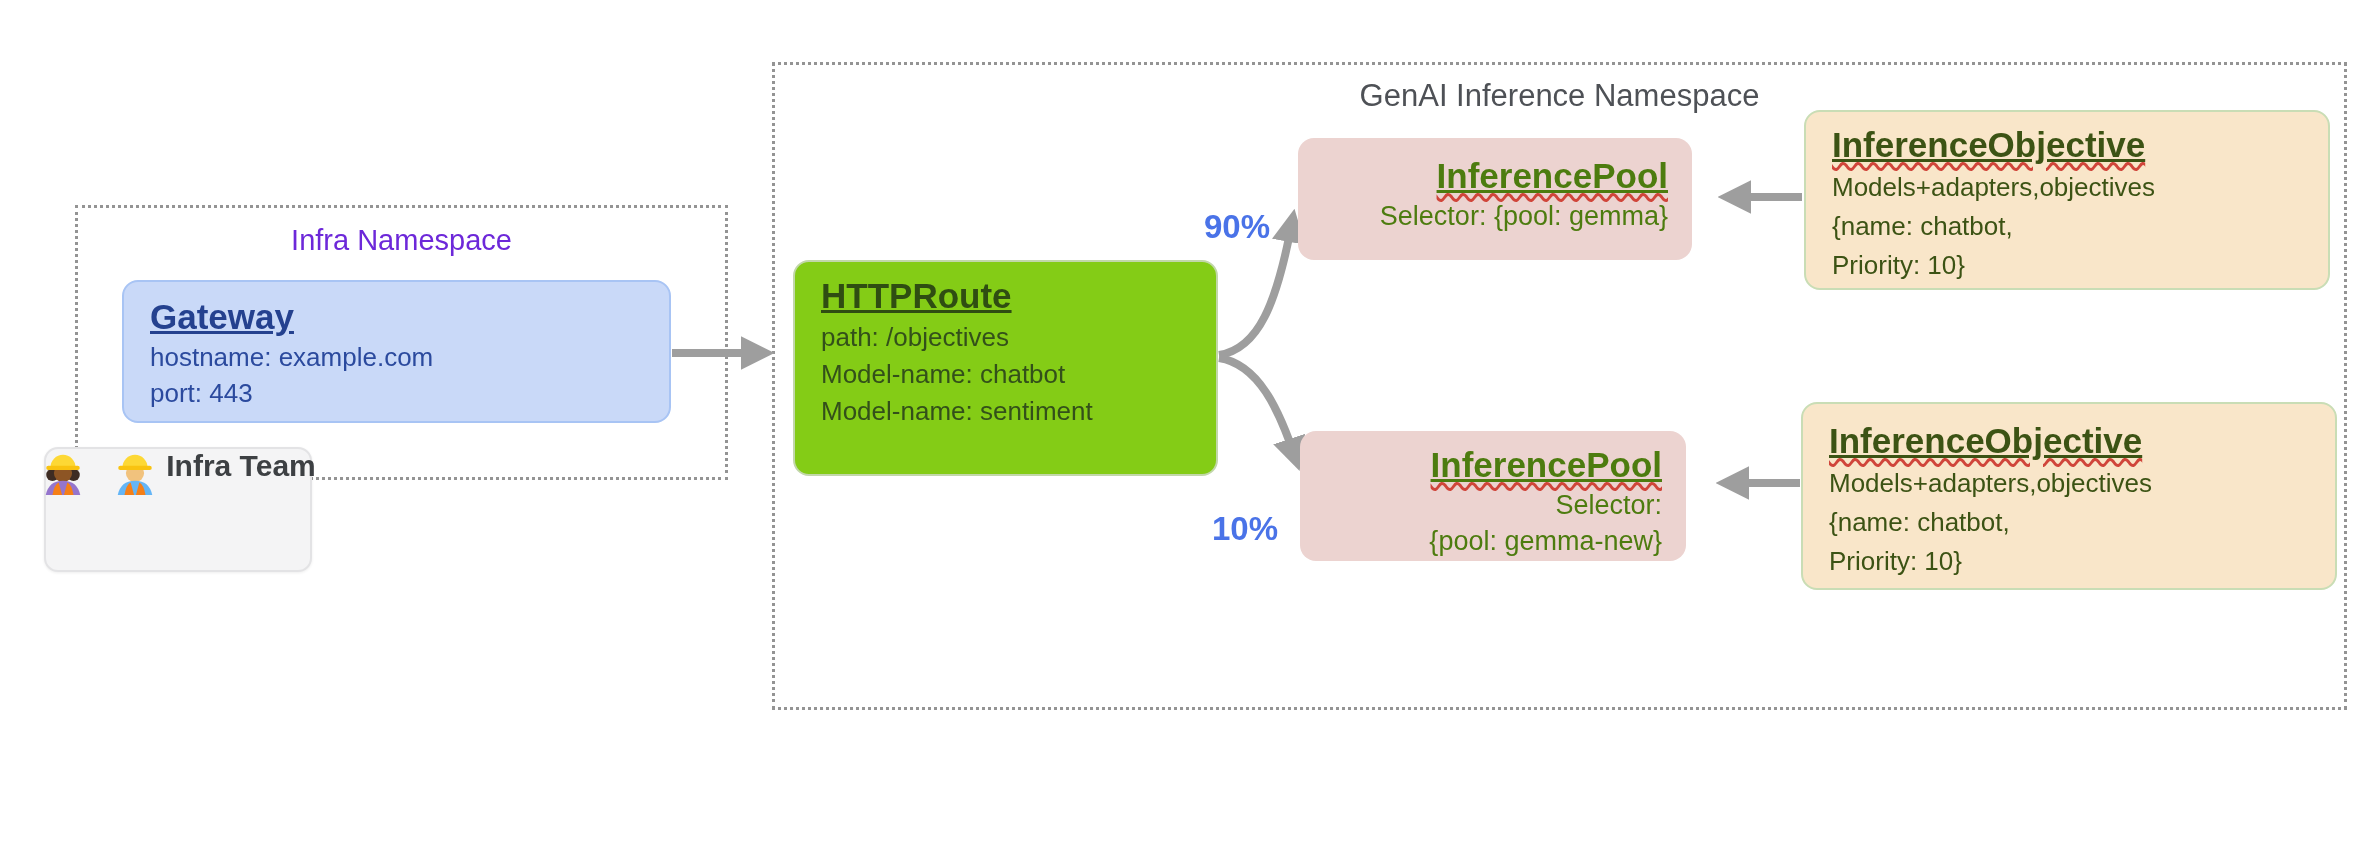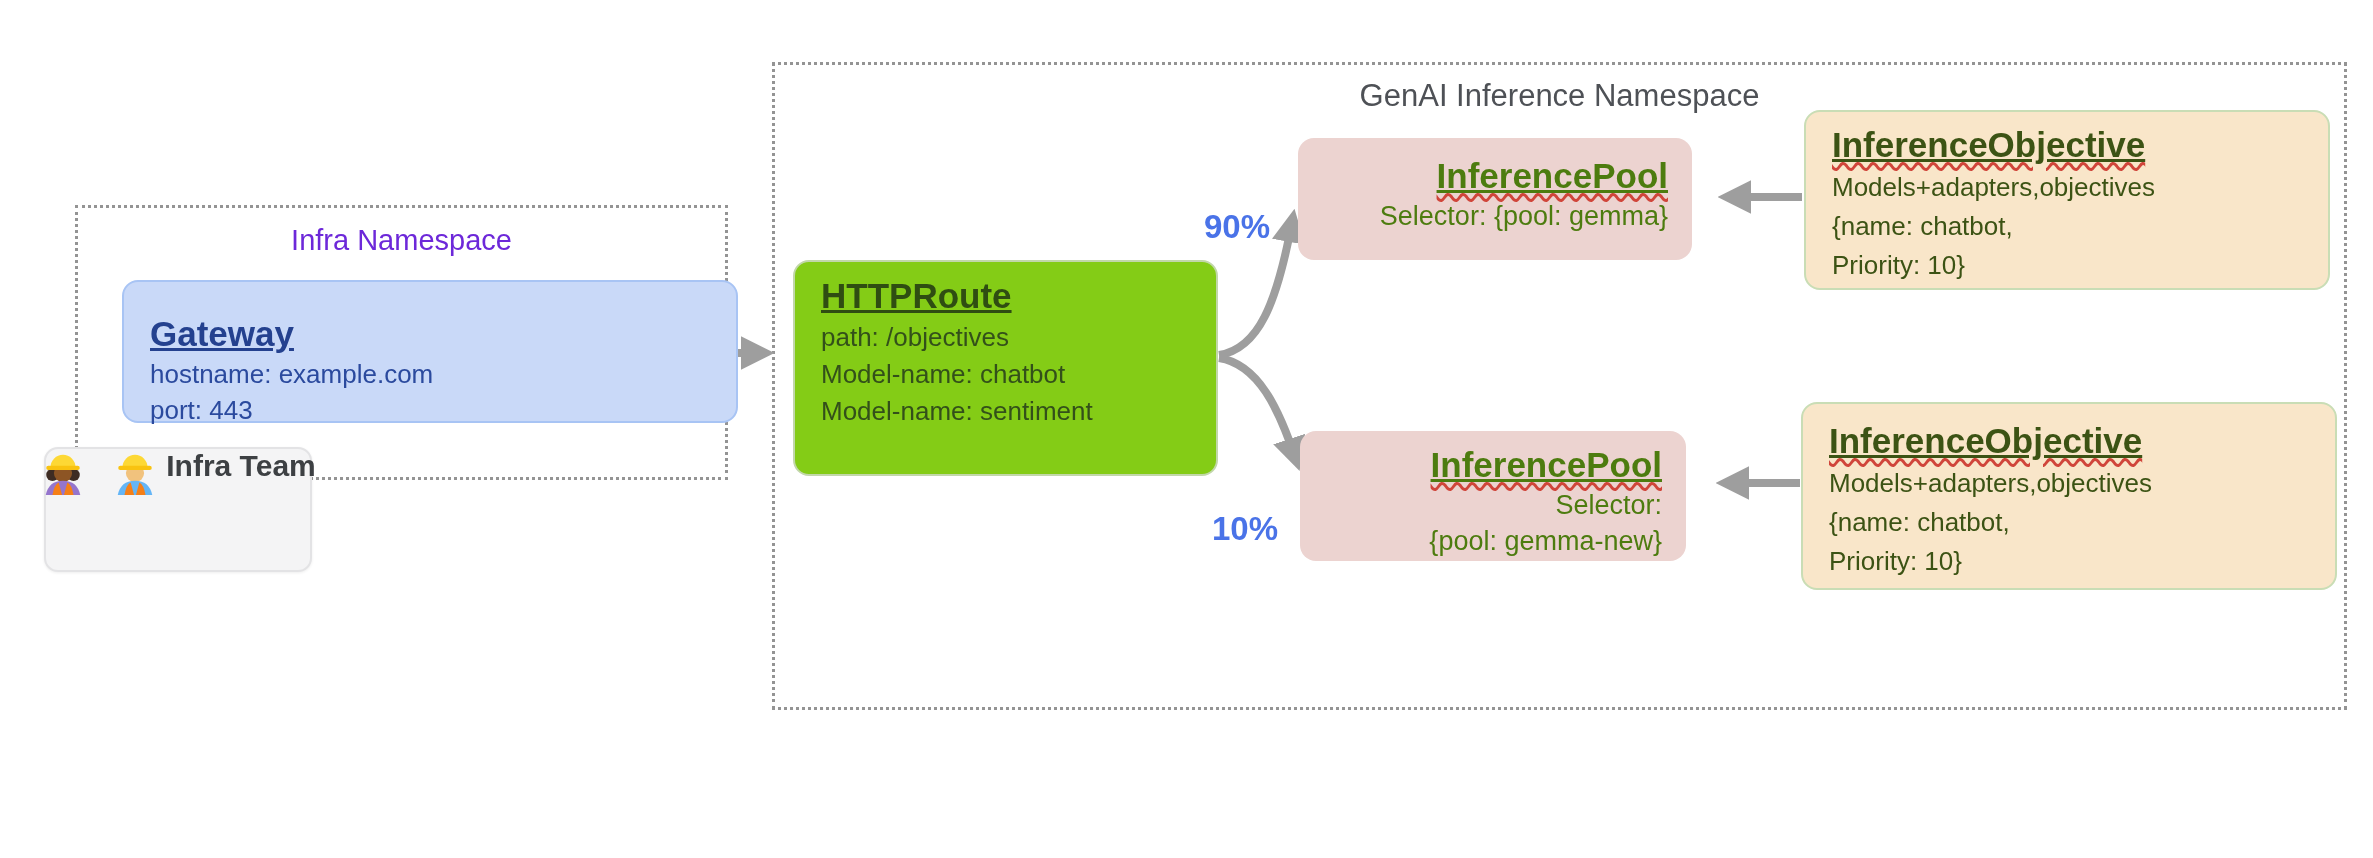--- a/index.html
+++ b/index.html
@@ -20,8 +20,8 @@
   .node-title { font-weight:700; font-size:35px; margin-bottom:3px; white-space:nowrap;text-decoration:underline; }
   .mono { font-family:Liberation Sans, sans-serif; white-space:pre; }
 
-  .gateway { left:122px; top:280px; width:616px; height:143px; background:#c9d9f8;
-             border:2px solid #a8c4f4; padding:32px 26px; color:#2b4a9e; }
+  .gateway { left:122px; top:280px; width:549px; height:143px; background:#c9d9f8;
+             border:2px solid #a8c4f4; padding:15px 26px; color:#2b4a9e; }
   .gateway .node-title { color:#24418f; }
   .gateway .mono { font-size:26px; line-height:1.38; }
 

